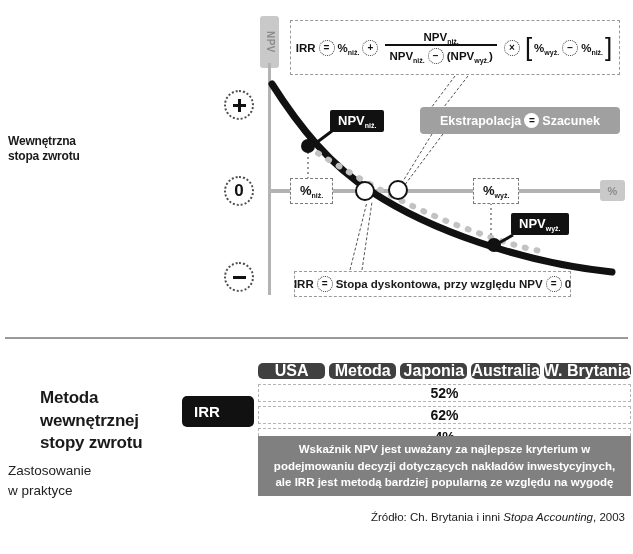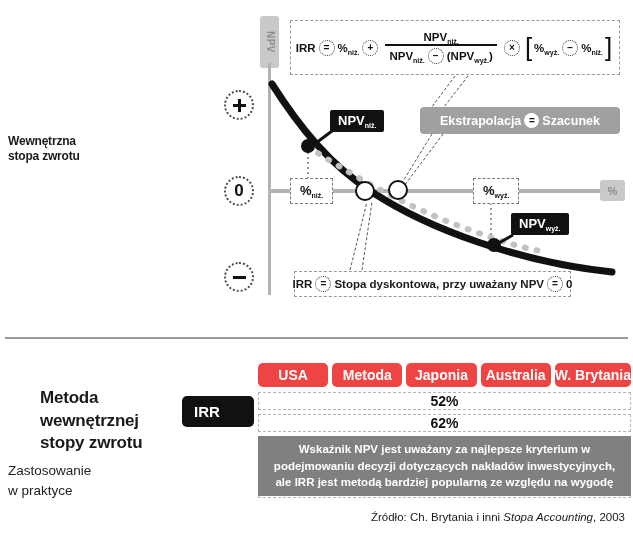--- a/index.html
+++ b/index.html
@@ -271,7 +271,7 @@
     <div class="irr-callout">
       <span>IRR</span>
       <span class="op">=</span>
-      <span>Stopa dyskontowa, przy uważany NPV</span>
+      <span>Stopa dyskontowa, przy względu NPV</span>
       <span class="op">=</span>
       <span>0</span>
     </div>

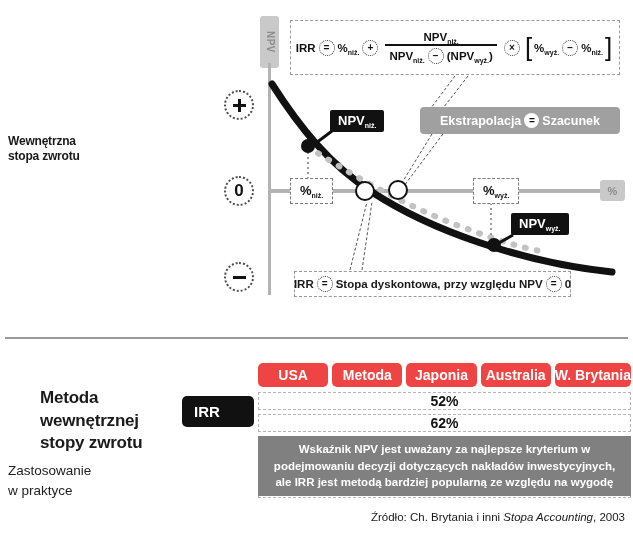--- a/index.html
+++ b/index.html
@@ -145,9 +145,9 @@
   .table-wrap { position: absolute; left: 258px; top: 24px; width: 373px; }
   .thead { display: flex; gap: 4px; }
   .th {
-    flex: 1 1 0; height: 24px; background: #ef4444; border-radius: 5px;
+    flex: 1 1 0; height: 16px; background: #404040; border-radius: 5px;
     color: #fff; display: flex; align-items: center; justify-content: center;
-    font-size: 14px; font-weight: bold; white-space: nowrap;
+    font-size: 16px; font-weight: bold; white-space: nowrap;
   }
   .tbody { display: flex; gap: 4px; margin-top: 5px; flex-direction: column; }
   .td {

